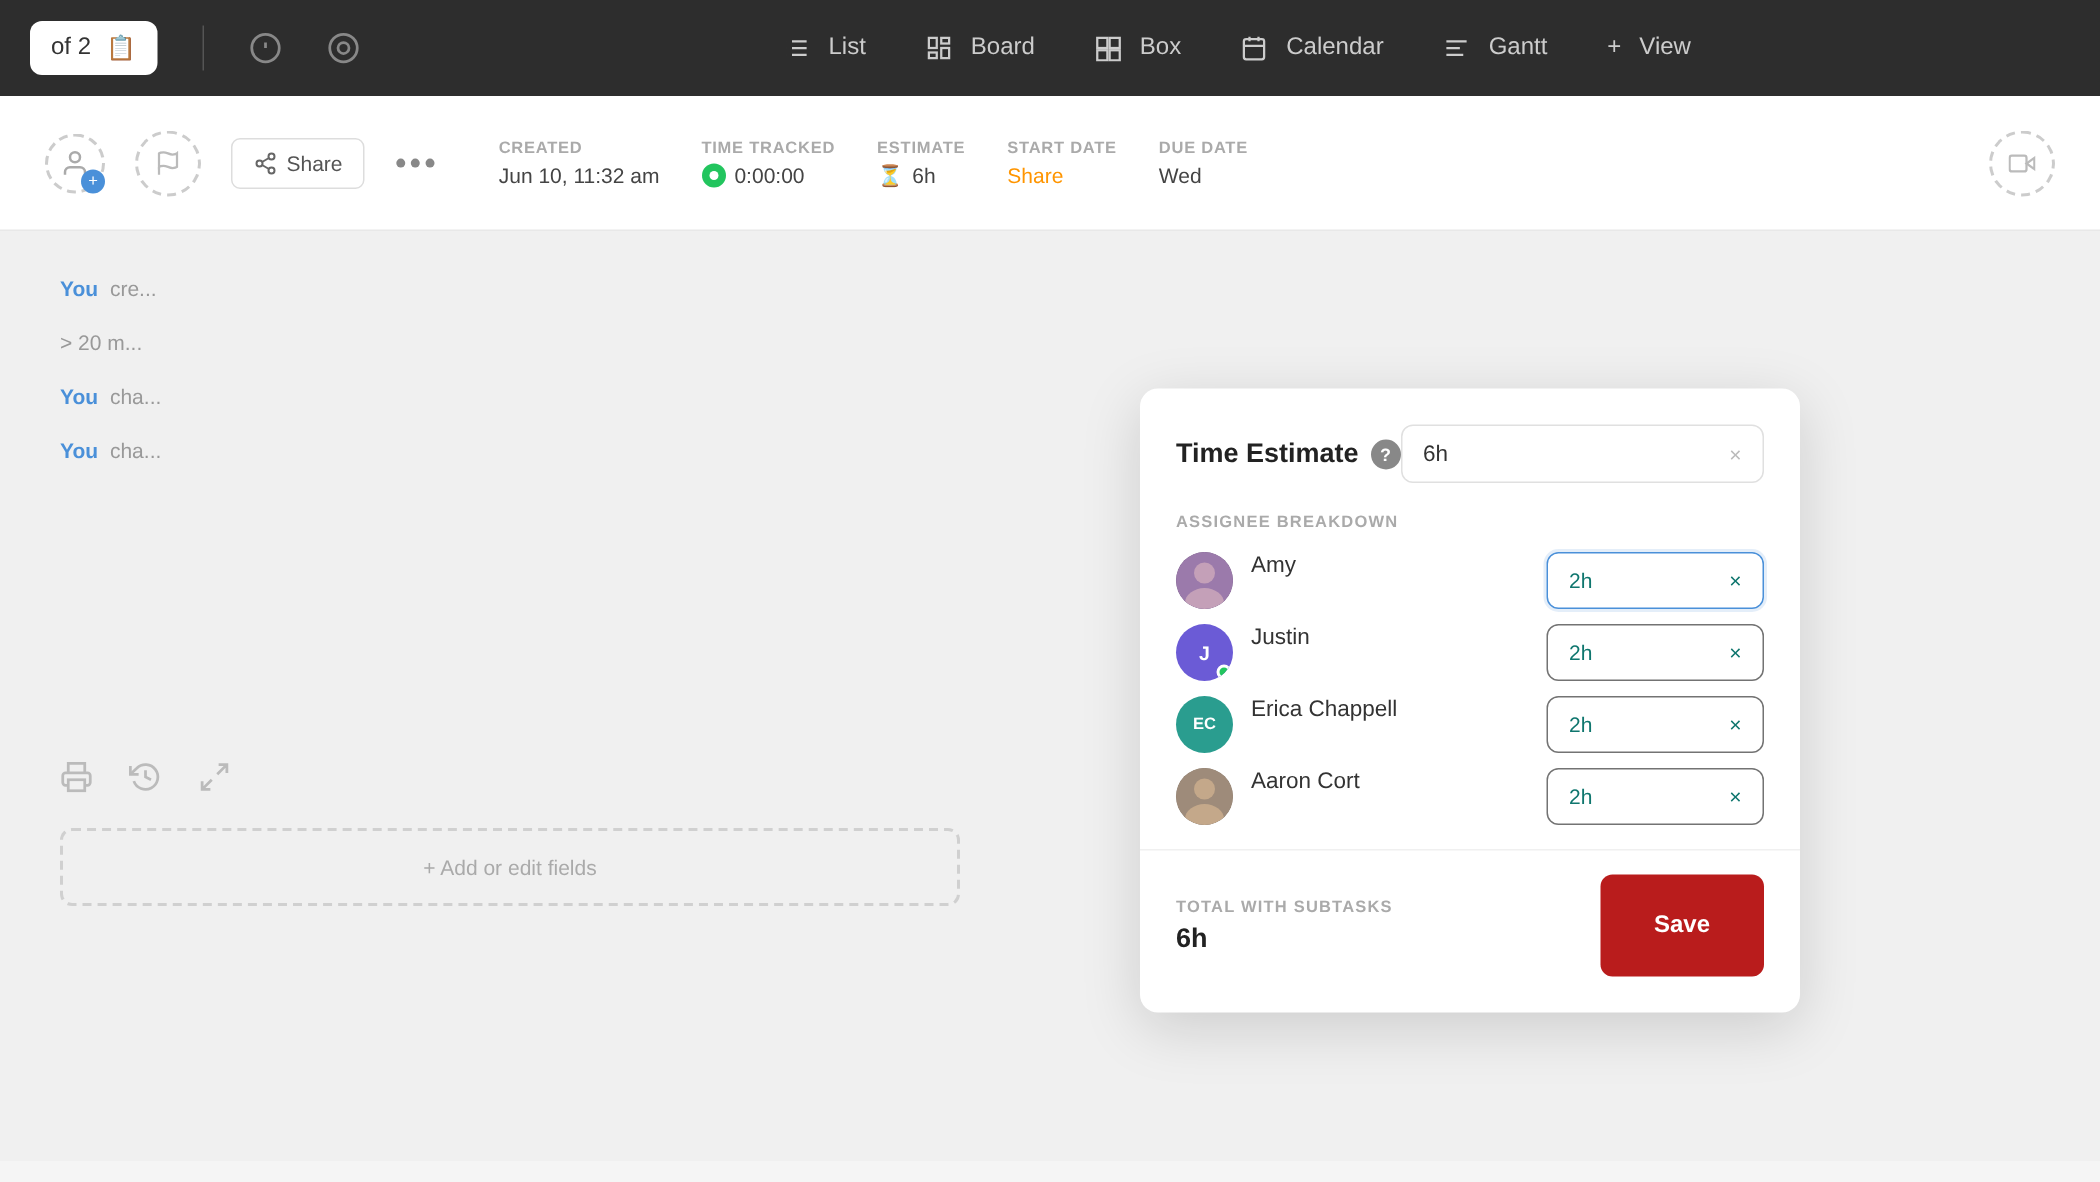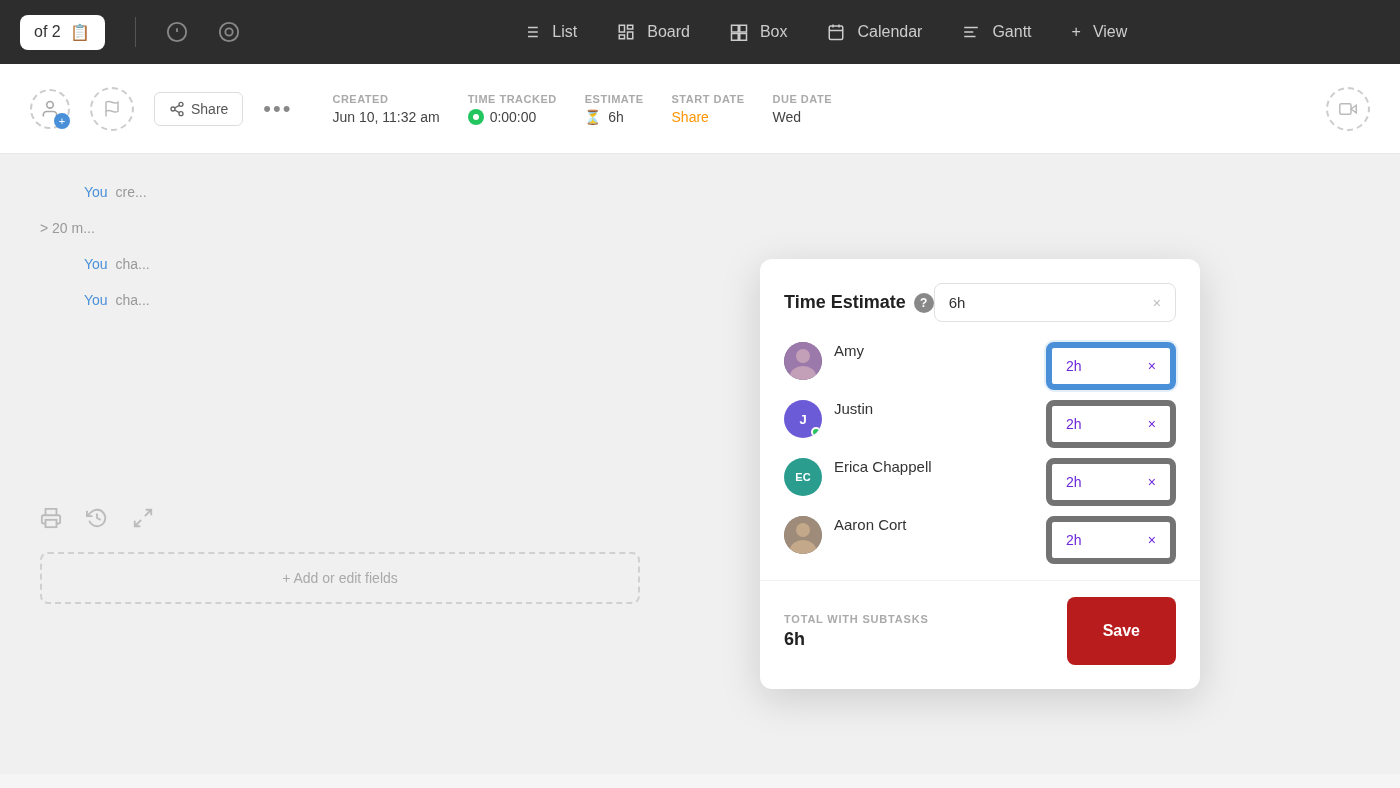--- a/index.html
+++ b/index.html
@@ -162,7 +162,7 @@
       align-items: flex-start;
       gap: 4px;
     }
-    .activity-item .you { color: #4a90d9; font-weight: 400; margin-left: 44px; }
+    .activity-item .you { color: #4a90d9; font-weight: 700; }
     .activity-item .activity-text { color: #999; }
     .action-icon-btn {
       color: #bbb;

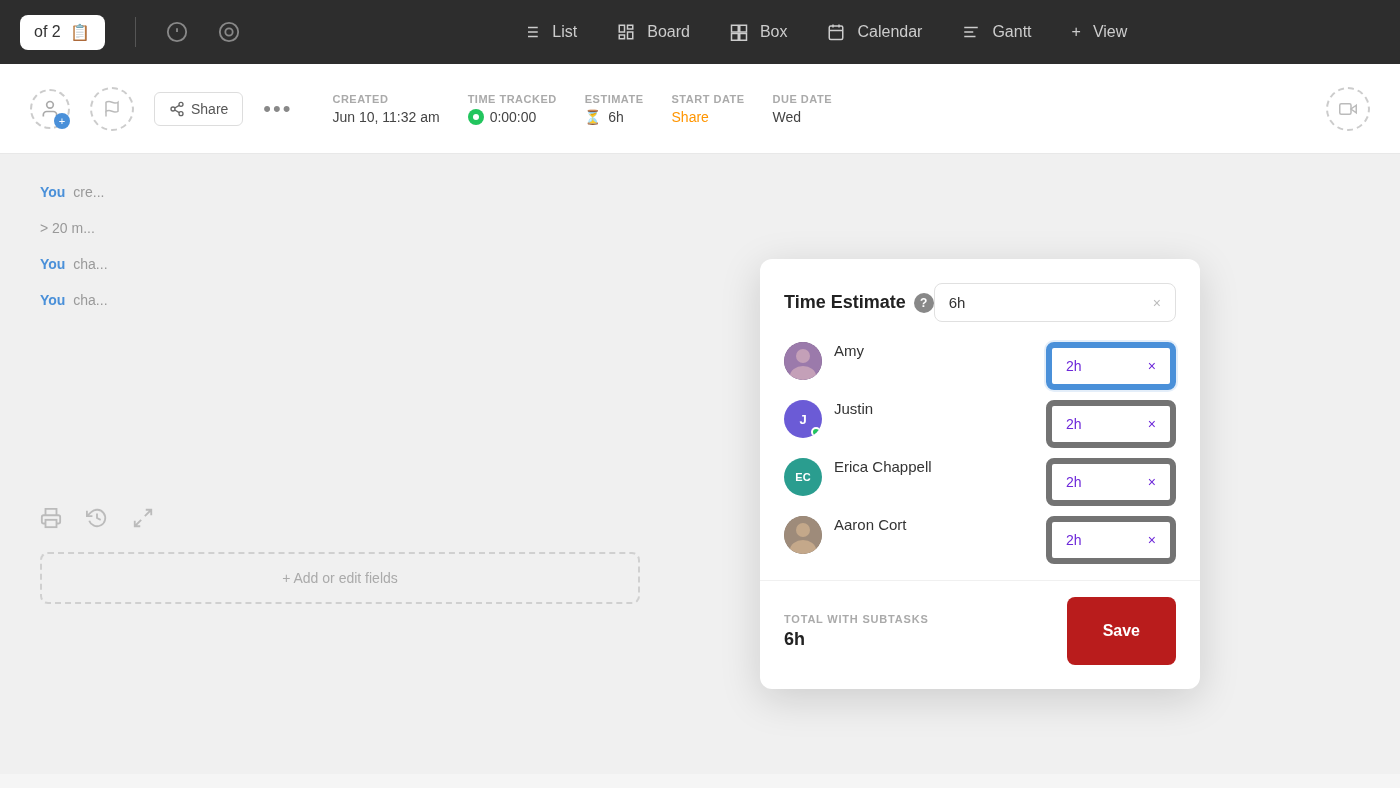--- a/index.html
+++ b/index.html
@@ -544,6 +544,7 @@
       </div>
     </div>
 
+    <div class="section-label">ASSIGNEE BREAKDOWN</div>
 
     <div class="assignee-row">
       <div class="assignee-avatar amy-avatar" style="background: #7a5c8a;">

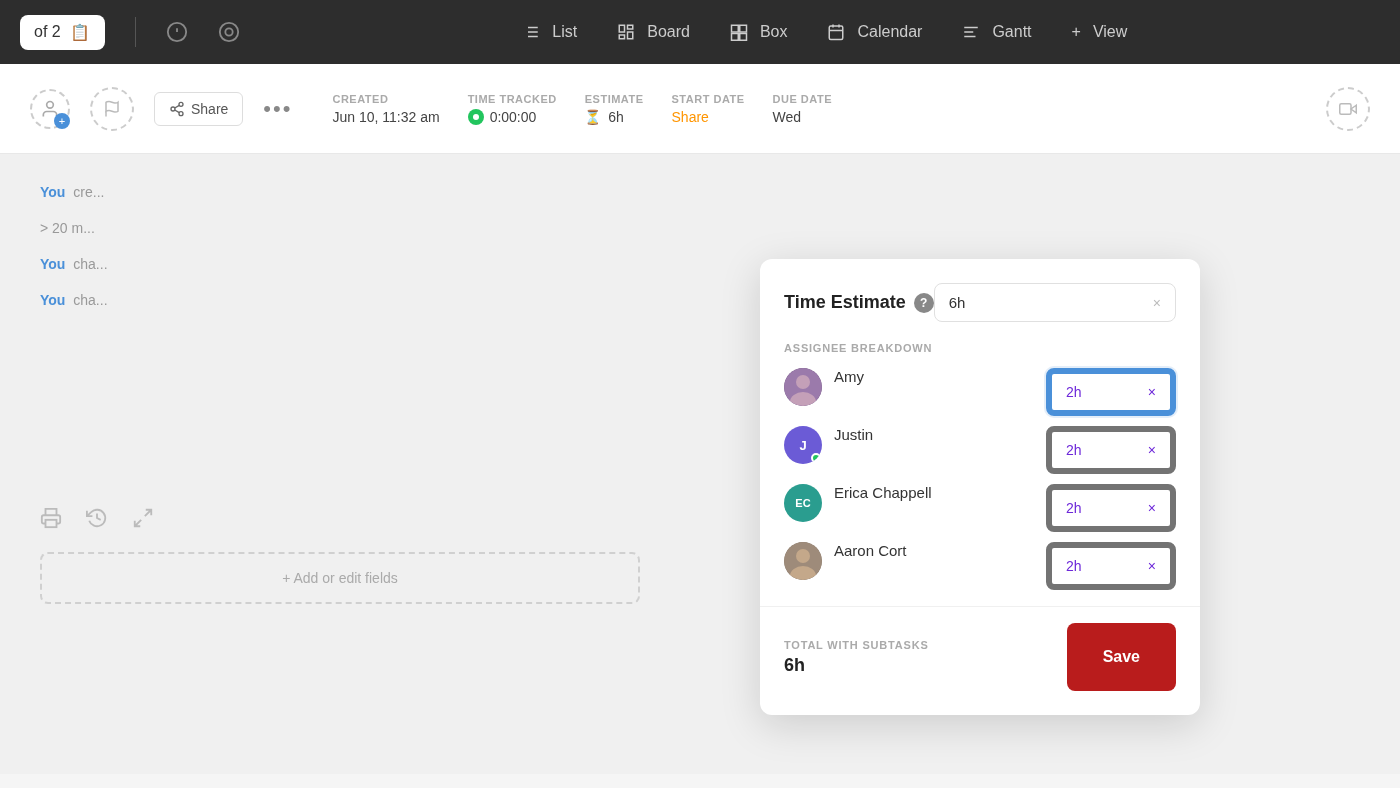--- a/index.html
+++ b/index.html
@@ -286,12 +286,12 @@
       font-weight: 400;
     }
     .assignee-time-input {
-      width: 130px;
-      border: 6px solid #737373;
+      width: 145px;
+      border: 1px solid #737373;
       border-radius: 8px;
       padding: 10px 14px;
       font-size: 14px;
-      color: #6d28d9;
+      color: #0f766e;
       display: flex;
       align-items: center;
       justify-content: space-between;

